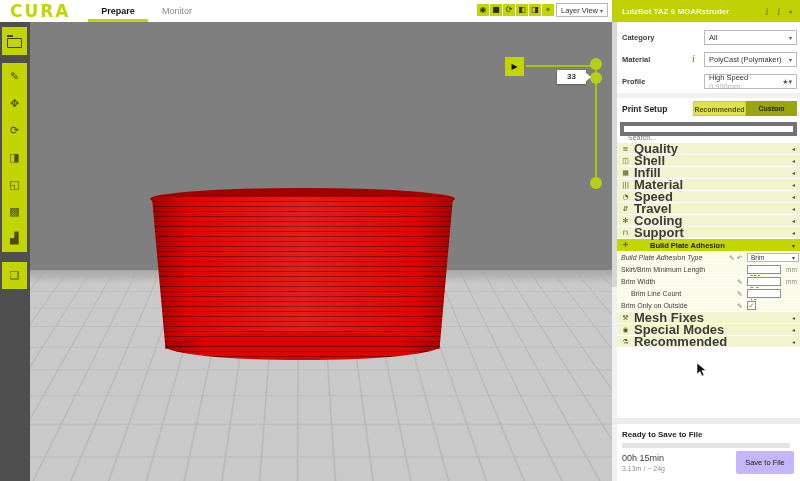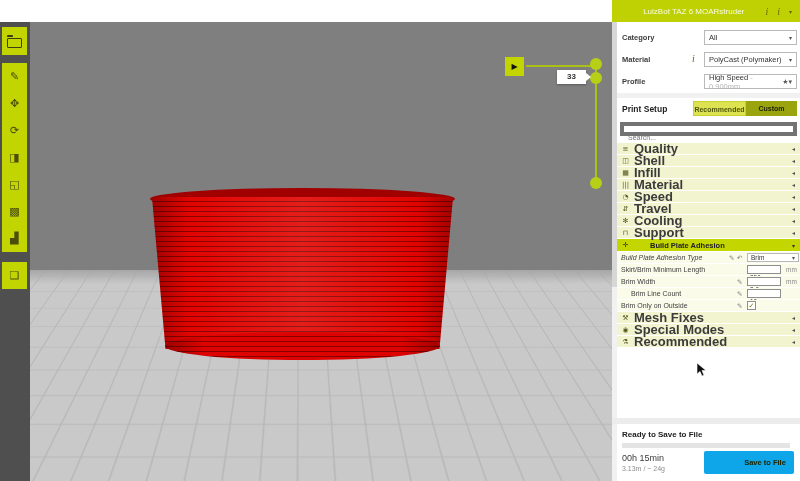--- a/index.html
+++ b/index.html
@@ -132,6 +132,23 @@
 
 <div id="app">
 
+  <div id="topbar" class="abs">
+    <div id="logo" class="abs">CURA</div>
+    <div id="tab-prepare" class="abs tab">
+      <span>Prepare</span>
+      <span class="underline"></span>
+    </div>
+    <div id="tab-monitor" class="abs tab">
+      <span>Monitor</span>
+    </div>
+    <div class="abs" style="left:477px;top:4px;">
+      <span class="vbtn ico">◉</span><span class="vbtn ico">■</span><span class="vbtn ico">⟳</span><span class="vbtn ico">◧</span><span class="vbtn ico">◨</span><span class="vbtn ico">⌖</span>
+    </div>
+    <div id="layerview-combo" class="abs cbo">
+      <span>Layer View</span>
+      <span class="caret ico">▾</span>
+    </div>
+  </div>
 
   <div id="machine-header" class="abs">
     <span class="mname">LulzBot TAZ 6 MOARstruder</span>

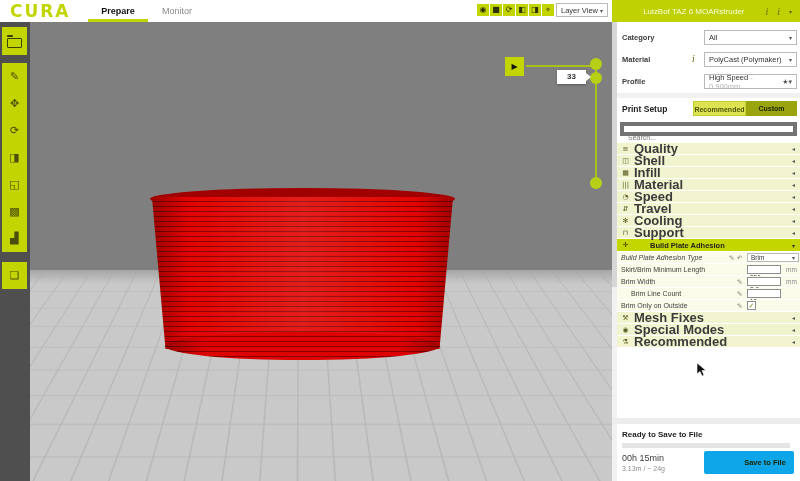--- a/index.html
+++ b/index.html
@@ -24,7 +24,7 @@
   
   #machine-header{left:612px;top:0;width:188px;height:22px;background:#c0d103;display:flex;
                   align-items:center;z-index:20;}
-  #machine-header .mname{margin-left:10px;font-size:8px;font-weight:normal;color:#f8fbe0;flex:1;text-align:center;}
+  #machine-header .mname{margin-left:10px;font-size:8px;font-weight:bold;color:#f8fbe0;flex:1;}
   .info-i{font-family:"Liberation Serif",serif;font-style:italic;font-size:10px;color:#5f6b00;margin-right:9px;}
   #machine-header .caret{color:#5f6b00;margin-right:8px;}
   

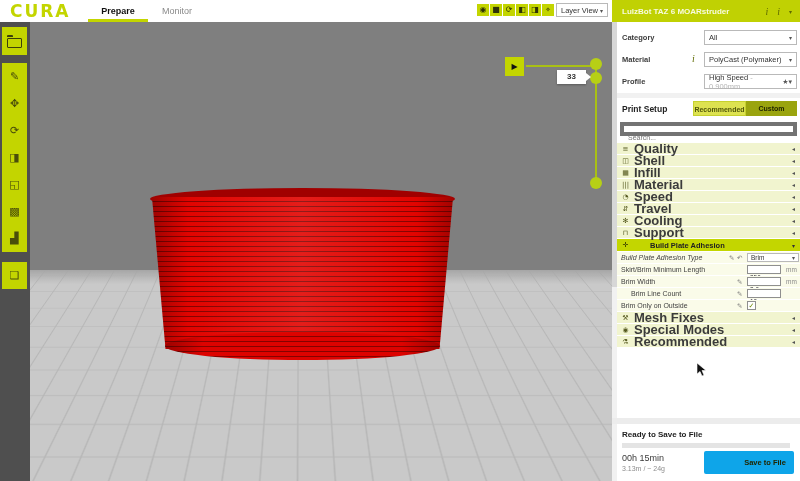--- a/index.html
+++ b/index.html
@@ -123,8 +123,8 @@
   #progress{left:10px;top:421px;width:168px;height:5px;background:#e4e4e4;}
   #time-text{left:10px;top:431px;font-size:9px;color:#3a3a3a;}
   #usage-text{left:10px;top:443px;font-size:7px;color:#8d8d8d;}
-  #save-btn{right:6px;top:429px;width:58px;height:23px;background:#0ea5e9;border-radius:2px;
-            text-align:center;line-height:23px;font-size:7.5px;font-weight:bold;color:#202600;padding-left:32px;}
+  #save-btn{right:6px;top:429px;width:58px;height:23px;background:#c4b5fd;border-radius:2px;
+            text-align:center;line-height:23px;font-size:7.5px;font-weight:normal;color:#202600;}
   #cursor{left:697px;top:363px;z-index:50;}
 </style>
 </head>

